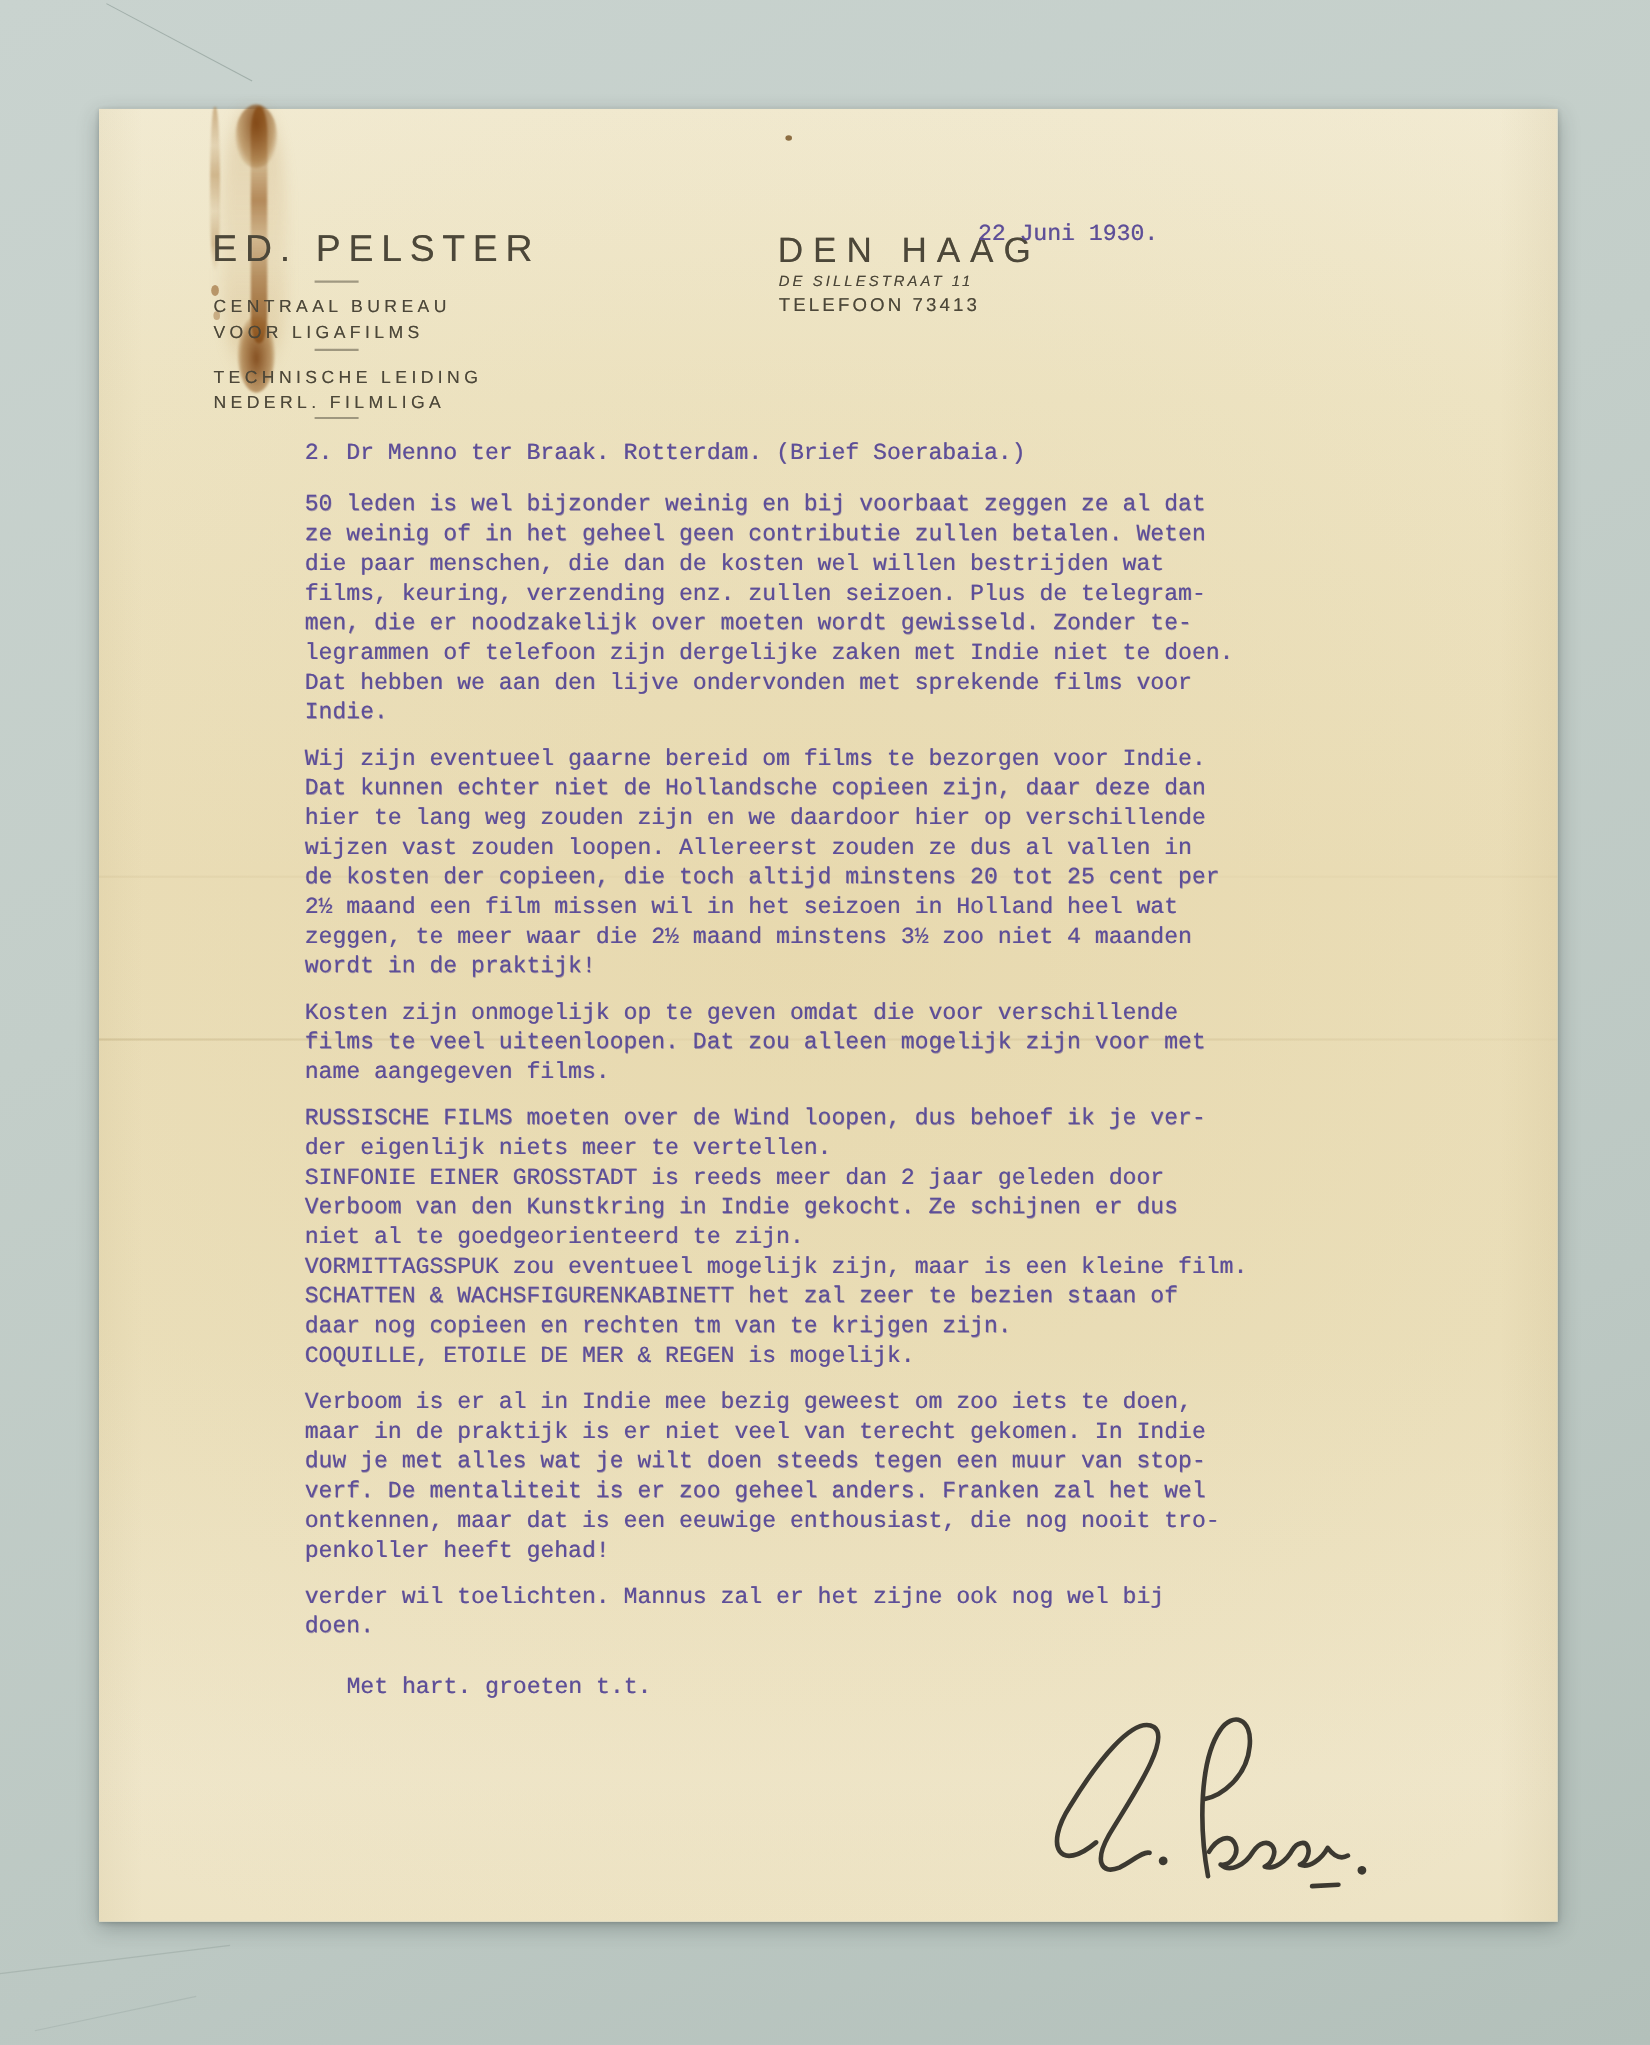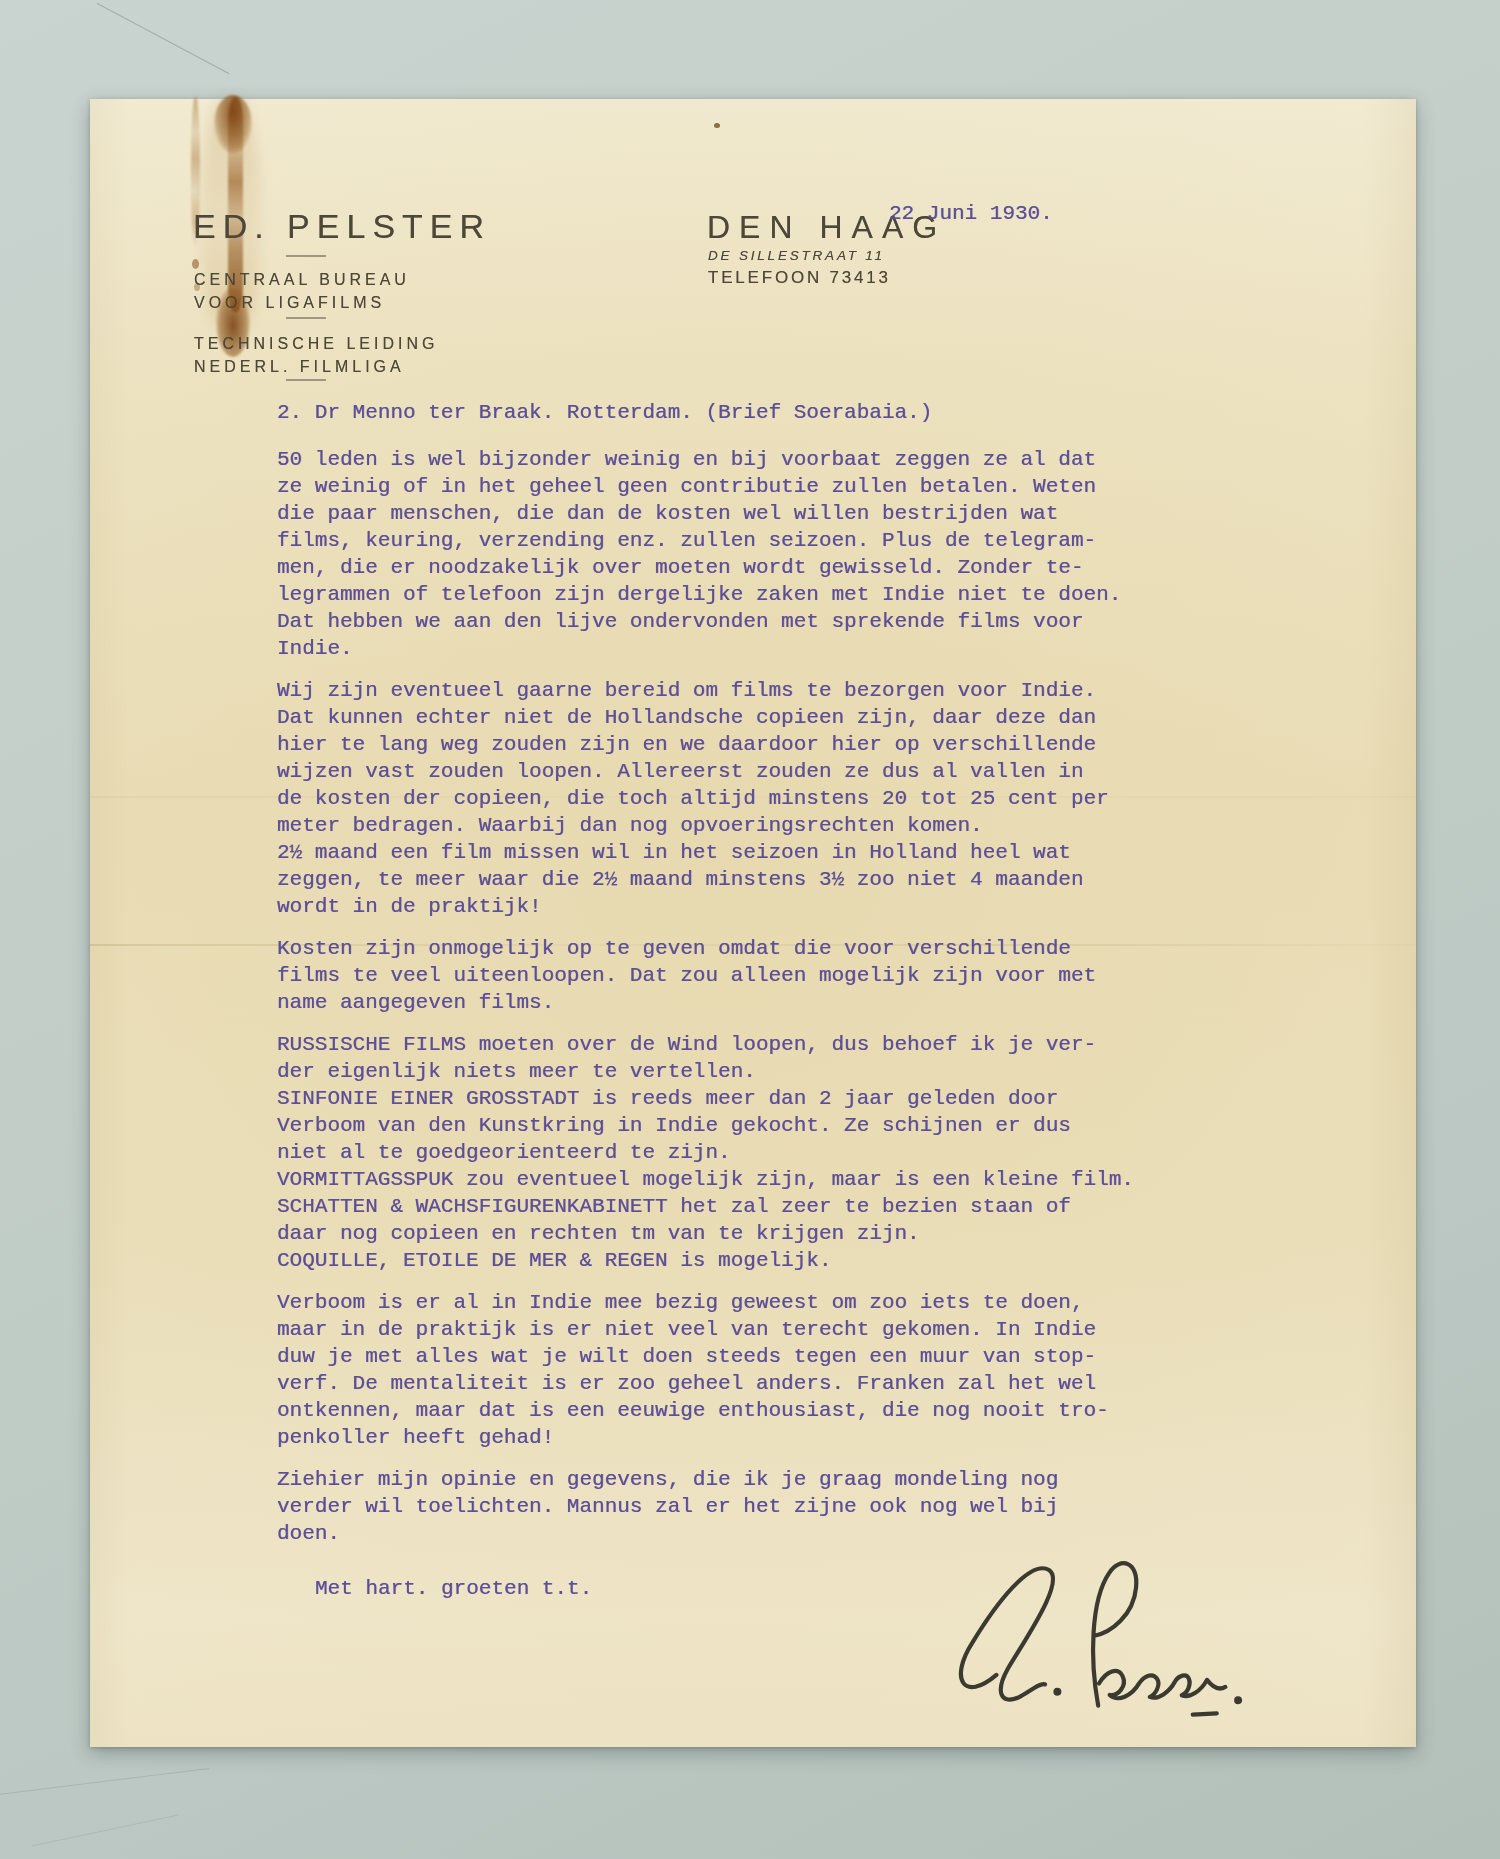--- a/index.html
+++ b/index.html
@@ -170,7 +170,6 @@
             <div class="line">hier te lang weg zouden zijn en we daardoor hier op verschillende</div>
             <div class="line">wijzen vast zouden loopen. Allereerst zouden ze dus al vallen in</div>
             <div class="line">de kosten der copieen, die toch altijd minstens 20 tot 25 cent per</div>
-            <div class="line">meter bedragen. Waarbij dan nog opvoeringsrechten komen.</div>
             <div class="line">2½ maand een film missen wil in het seizoen in Holland heel wat</div>
             <div class="line">zeggen, te meer waar die 2½ maand minstens 3½ zoo niet 4 maanden</div>
             <div class="line">wordt in de praktijk!</div>

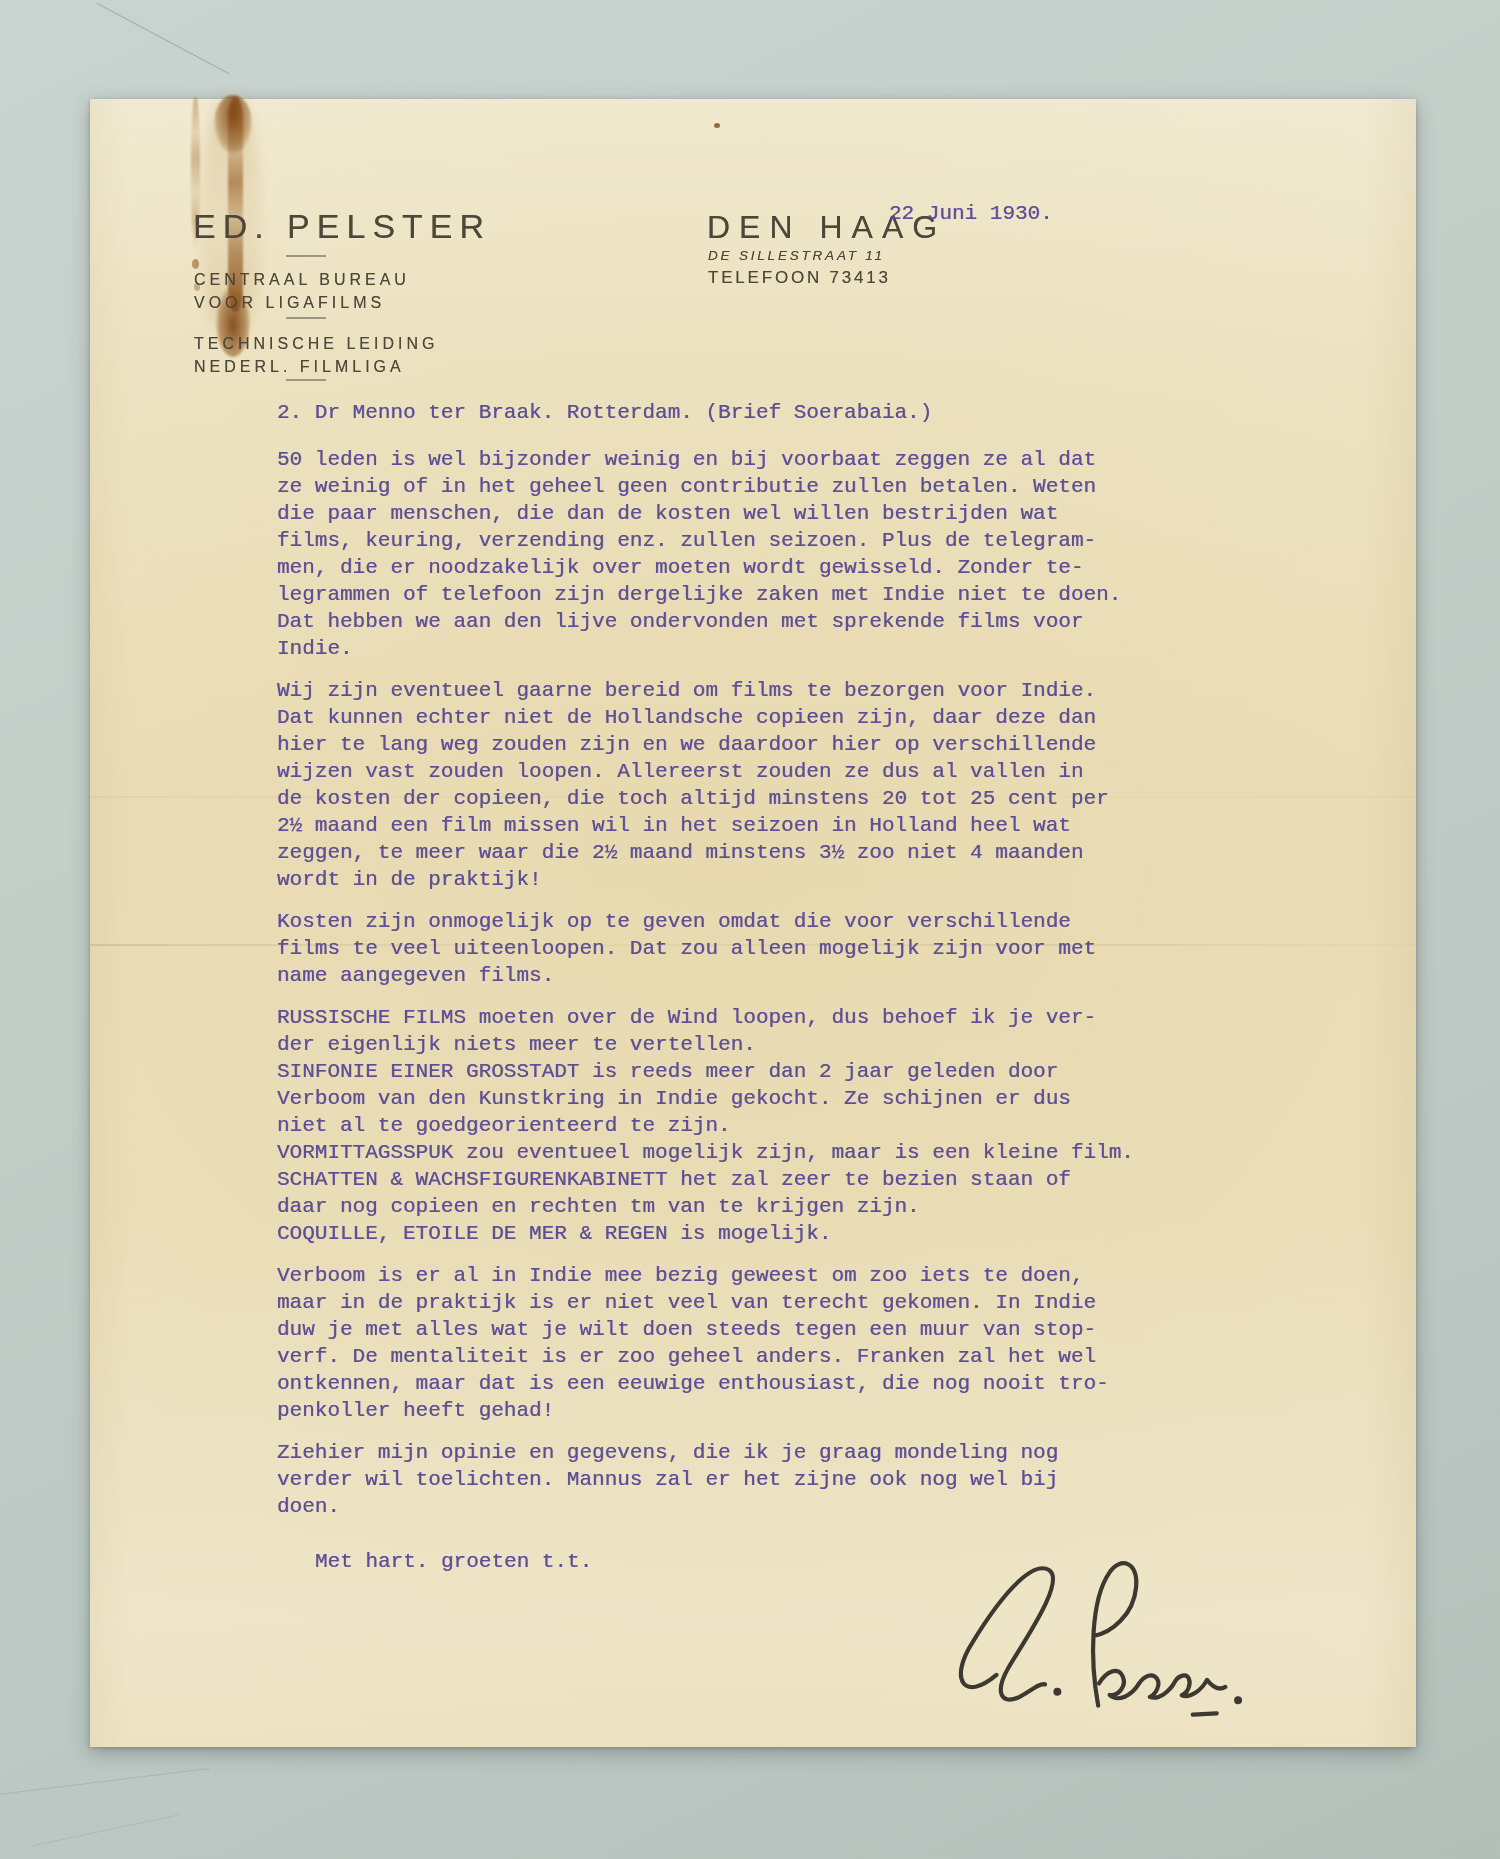--- a/index.html
+++ b/index.html
@@ -199,7 +199,6 @@
             <div class="line">penkoller heeft gehad!</div>
           </div>
           <div class="para">
-            <div class="line">Ziehier mijn opinie en gegevens, die ik je graag mondeling nog</div>
             <div class="line">verder wil toelichten. Mannus zal er het zijne ook nog wel bij</div>
             <div class="line">doen.</div>
           </div>

